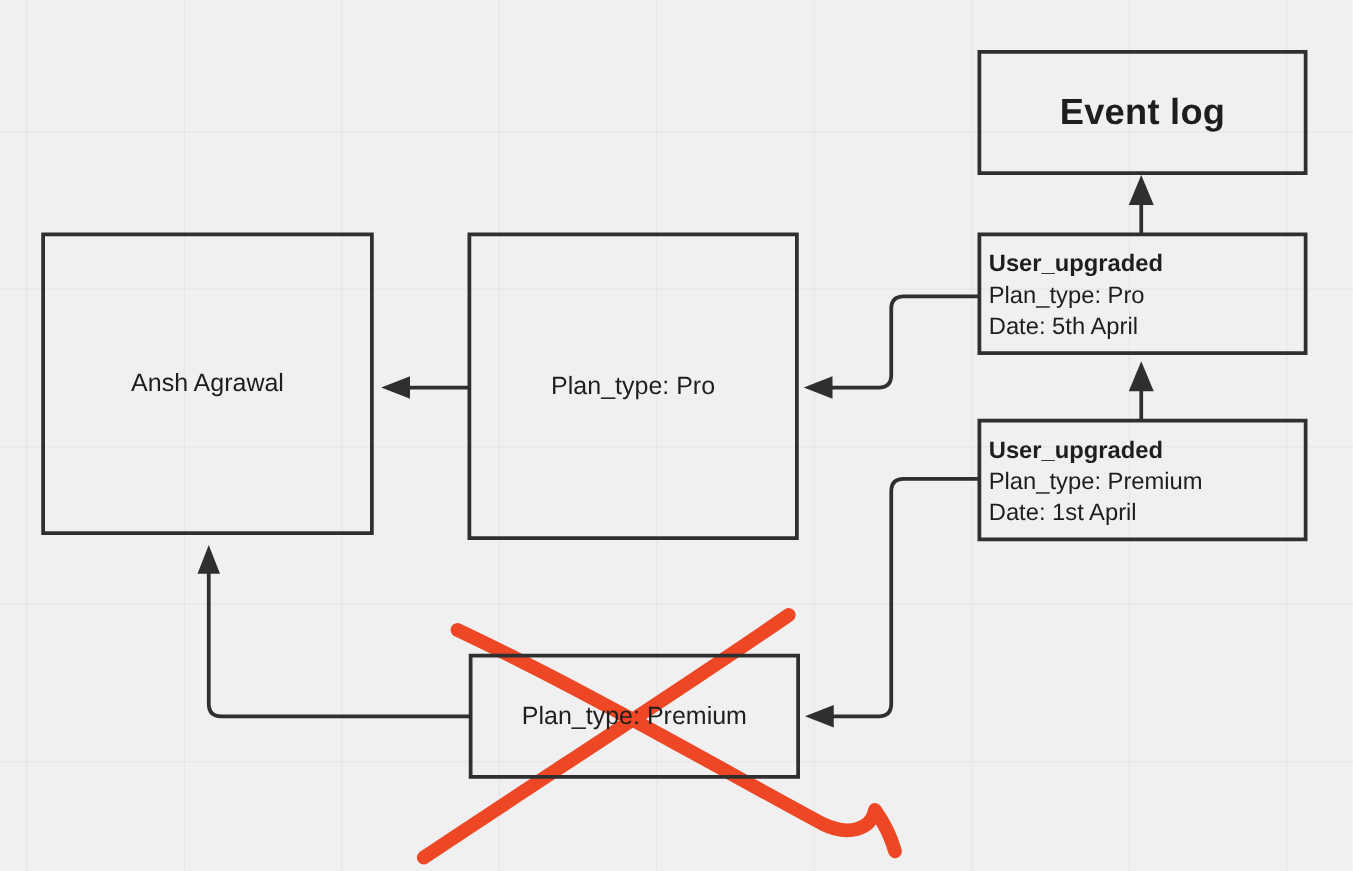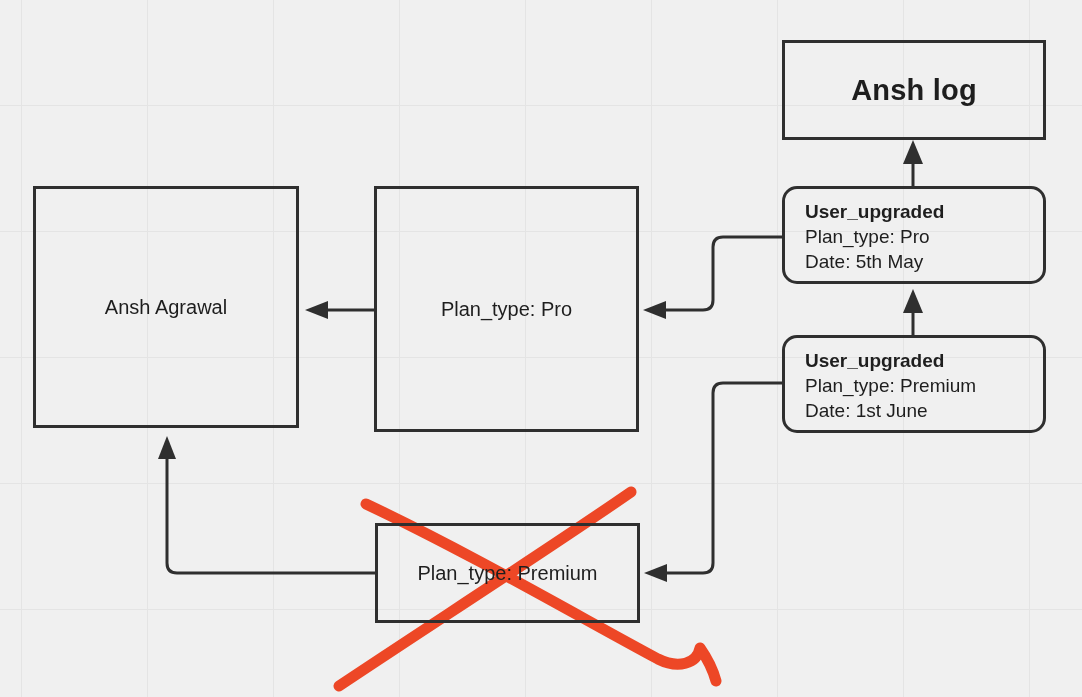--- a/index.html
+++ b/index.html
@@ -113,7 +113,7 @@
   </svg>
 
   <div class="node centered title-box" id="node-event-log">
-    <span>Ansh log</span>
+    <span>Event log</span>
   </div>
 
   <div class="node event-box" id="node-event-pro">

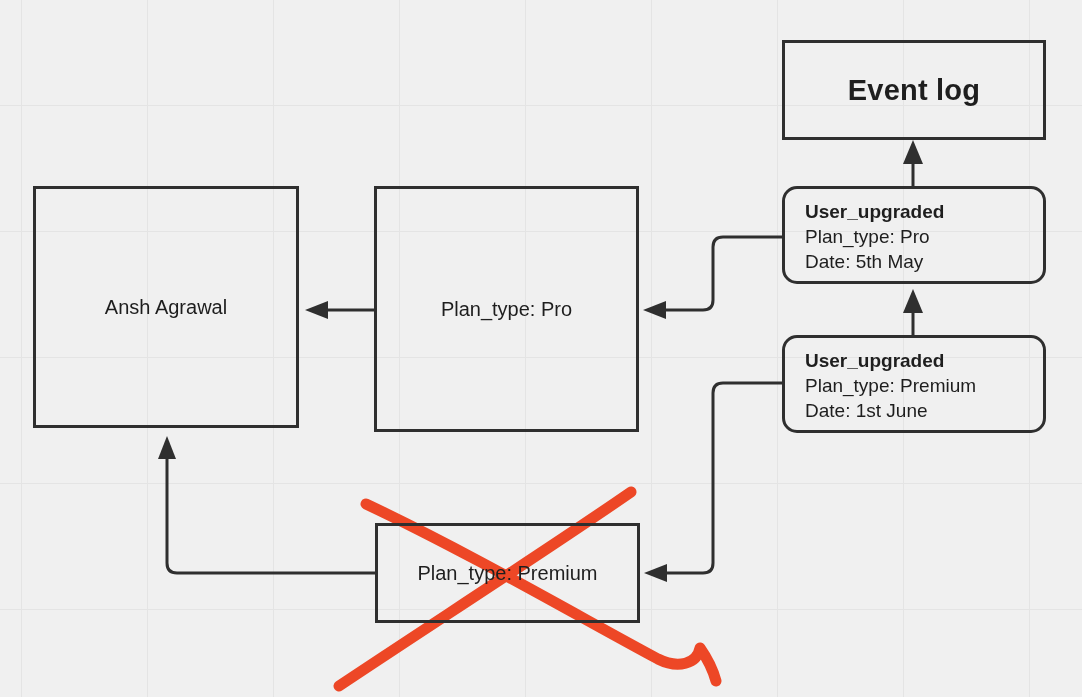--- a/index.html
+++ b/index.html
@@ -36,10 +36,9 @@
   }
   .label-text { font-size: 20px; }
   .event-box {
-    padding: 10px 20px;
+    padding: 10px 6px;
     font-size: 19px;
     line-height: 25px;
-    border-radius: 15px;
   }
   .event-box .event-title { font-weight: bold; }
   #node-event-log     { left: 782px; top: 40px;  width: 264px; height: 100px; }

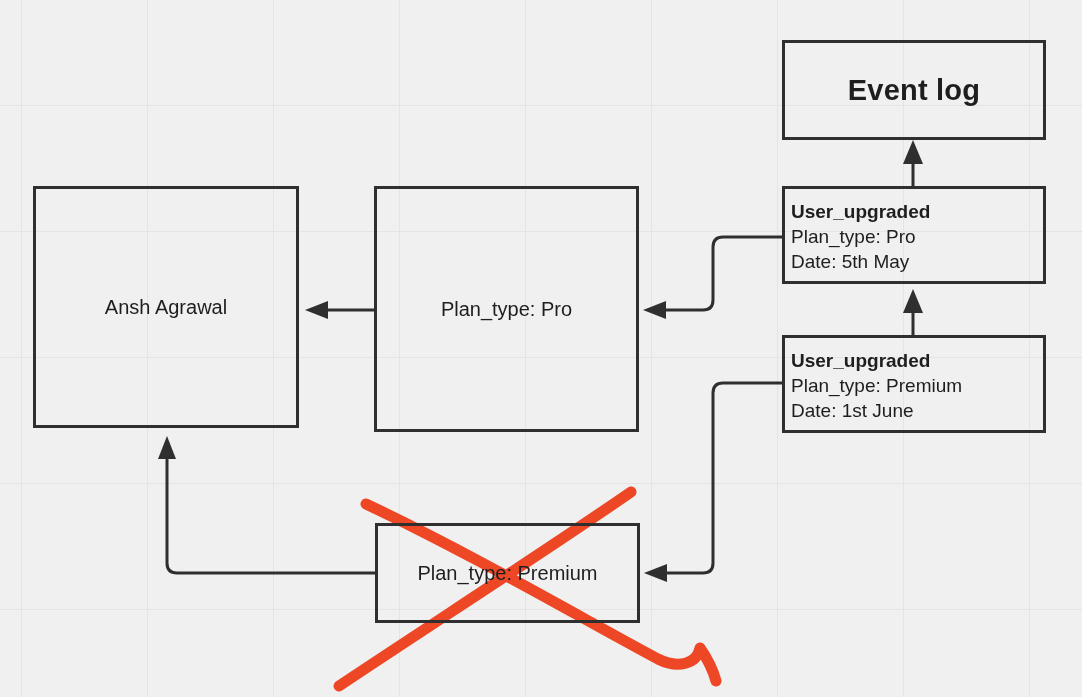--- a/index.html
+++ b/index.html
@@ -118,7 +118,7 @@
   <div class="node event-box" id="node-event-pro">
     <div class="event-title">User_upgraded</div>
     <div>Plan_type: Pro</div>
-    <div>Date: 5th May</div>
+    <div>Date: 5th April</div>
   </div>
 
   <div class="node event-box" id="node-event-premium">

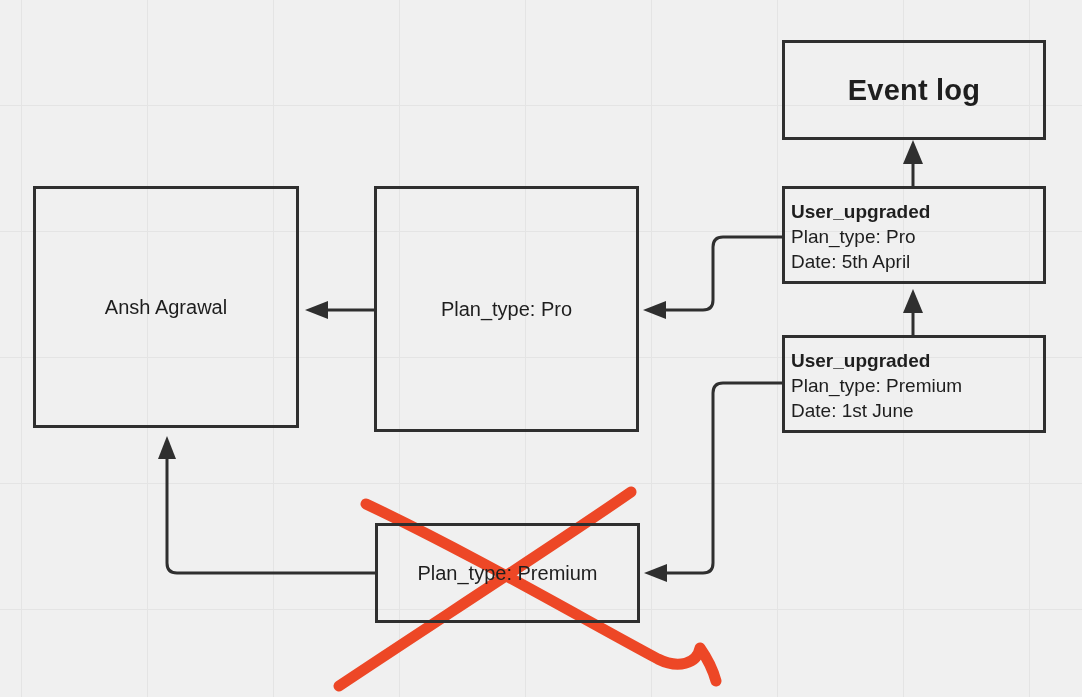--- a/index.html
+++ b/index.html
@@ -124,7 +124,7 @@
   <div class="node event-box" id="node-event-premium">
     <div class="event-title">User_upgraded</div>
     <div>Plan_type: Premium</div>
-    <div>Date: 1st June</div>
+    <div>Date: 1st April</div>
   </div>
 
   <div class="node centered label-text" id="node-user">

